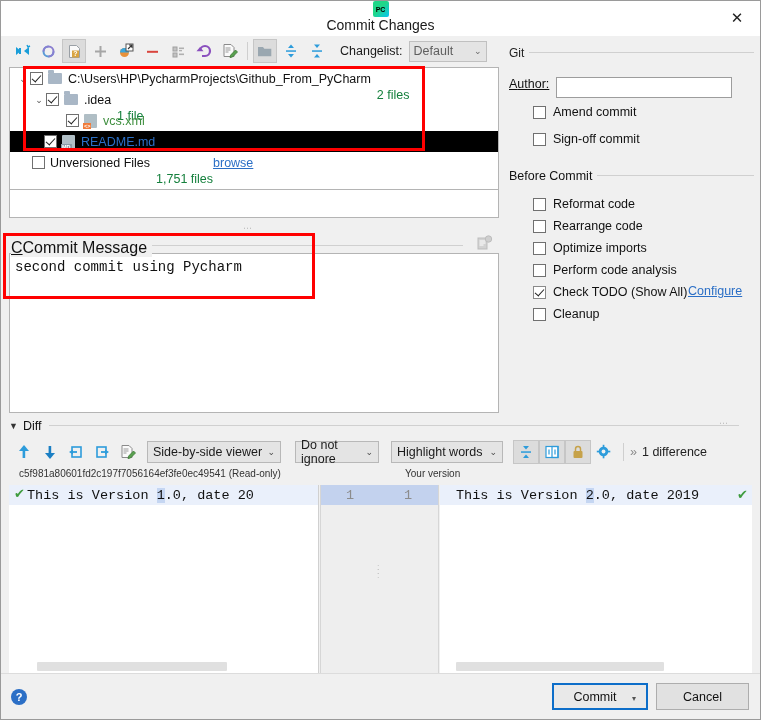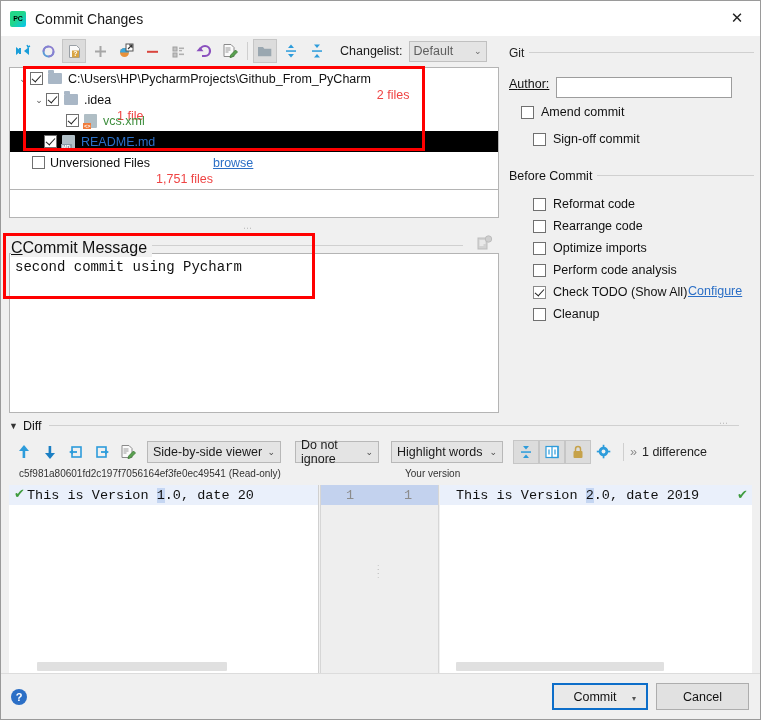--- a/index.html
+++ b/index.html
@@ -25,7 +25,7 @@
   .titlebar {
     position: absolute; left: 0; top: 0; width: 759px; height: 35px;
     background: #ffffff;
-    display: flex; align-items: center;
+    display: flex; align-items: center; flex-direction: column;
   }
   .titlebar .appicon {
     width: 16px; height: 16px; margin-left: 9px; margin-right: 9px;

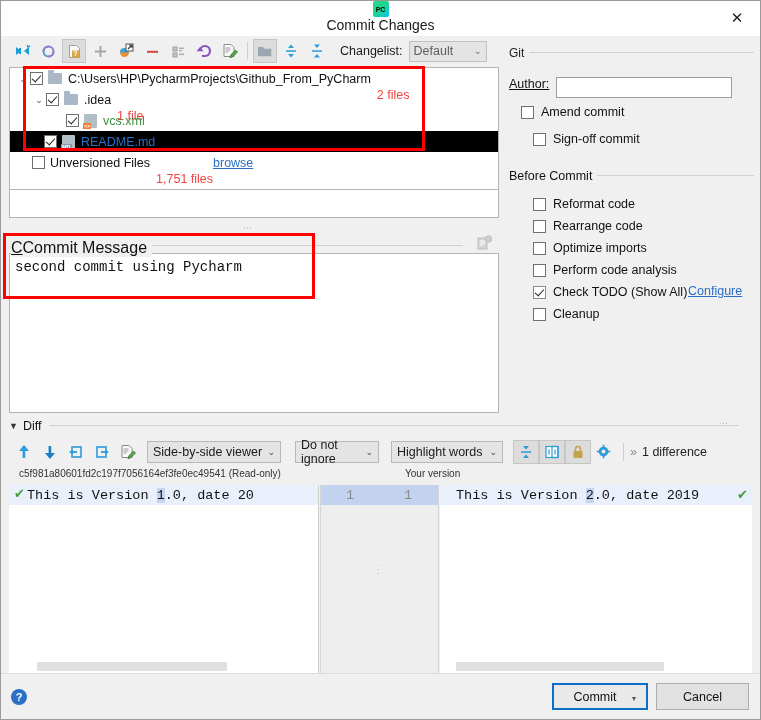--- a/index.html
+++ b/index.html
@@ -159,7 +159,7 @@
   .file-ico.md .tag { background: #8a9aa6; }
   .tname.green { color: #3f8f3f; }
   .tname.blue { color: #2b6fc6; }
-  .tcount { color: #ef4444; margin-left: 6px; margin-top: 32px; }
+  .tcount { color: #15803d; margin-left: 6px; margin-top: 32px; }
   .browse-link { color: #2b6fc6; text-decoration: underline; }
 
   

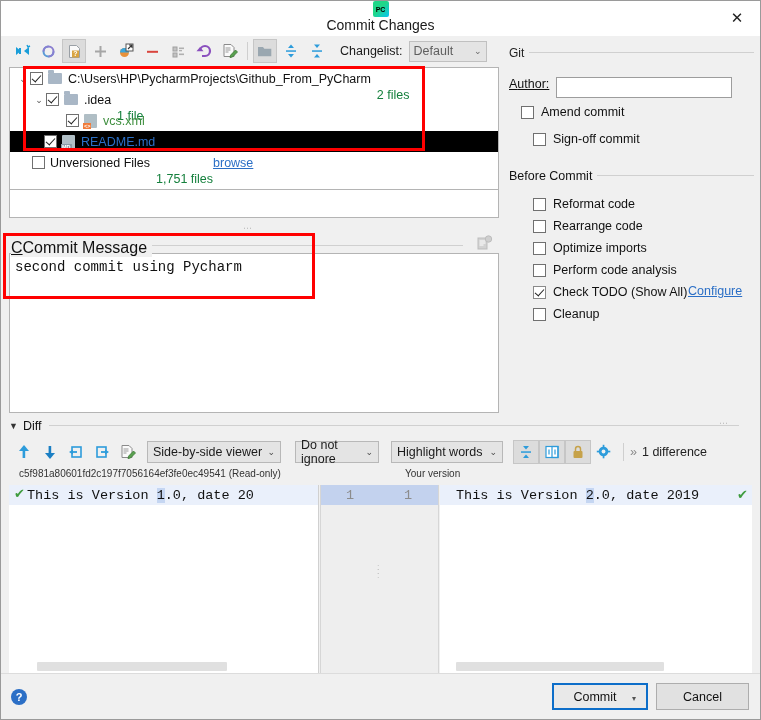--- a/index.html
+++ b/index.html
@@ -417,7 +417,7 @@
     <input class="author-input" type="text" value="" style="">
   </div>
 
-  <div class="cbrow" style="left:520px; top:104px;justify-content:flex-end;">
+  <div class="cbrow" style="left:532px; top:104px;justify-content:flex-end;">
     <span class="cbox"></span>
     <span>Amend commit</span>
   </div>

